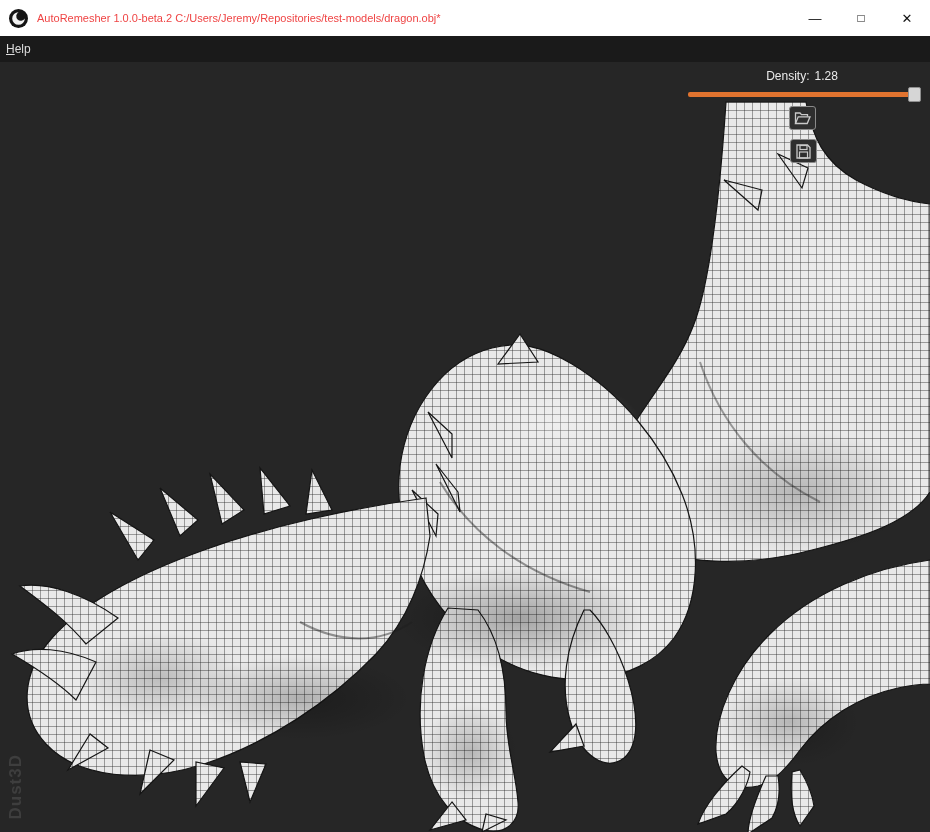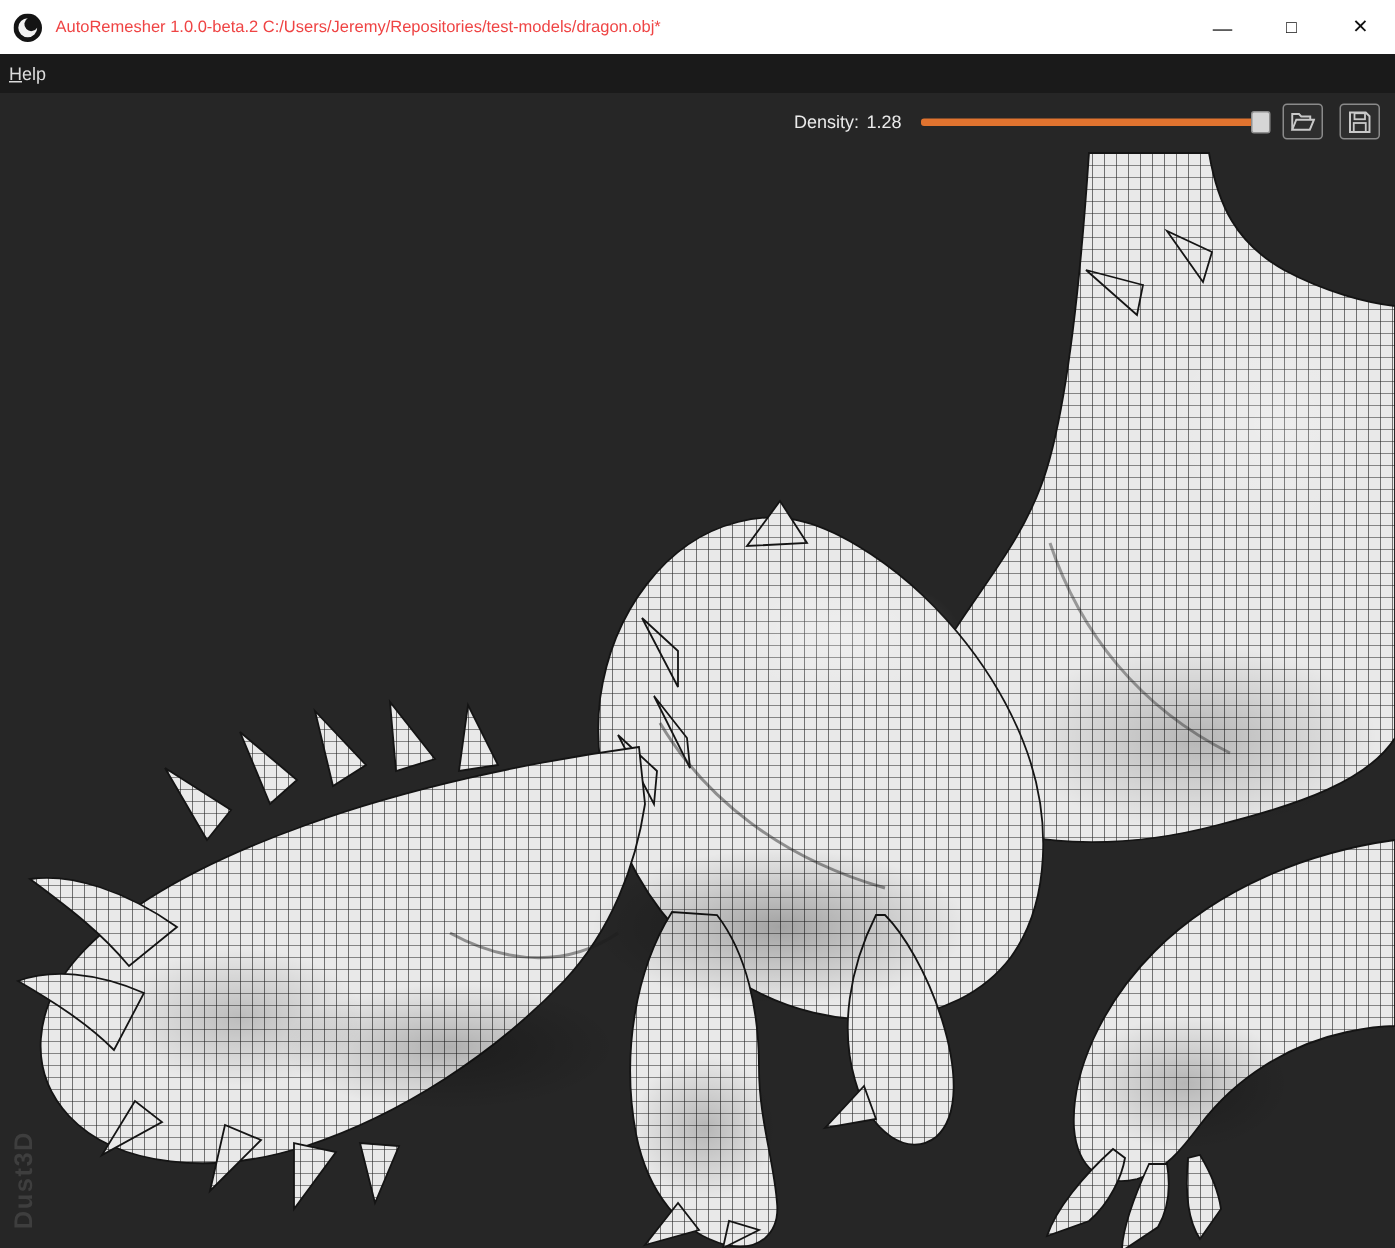--- a/index.html
+++ b/index.html
@@ -33,7 +33,7 @@
   .viewport svg.model{position:absolute;top:0;left:0;}
   
   .hud{
-    position:absolute;top:7px;right:10px;display:flex;align-items:center;gap:9px;z-index:5;
+    position:absolute;top:7px;right:10px;display:flex;align-items:center;gap:9px;z-index:5;flex-direction:column;
   }
   .density-text{font-size:12px;color:#eaeaea;display:flex;gap:5px;}
   .slider{position:relative;width:232px;height:5px;background:#e0732f;border-radius:2px;margin-left:4px;}

